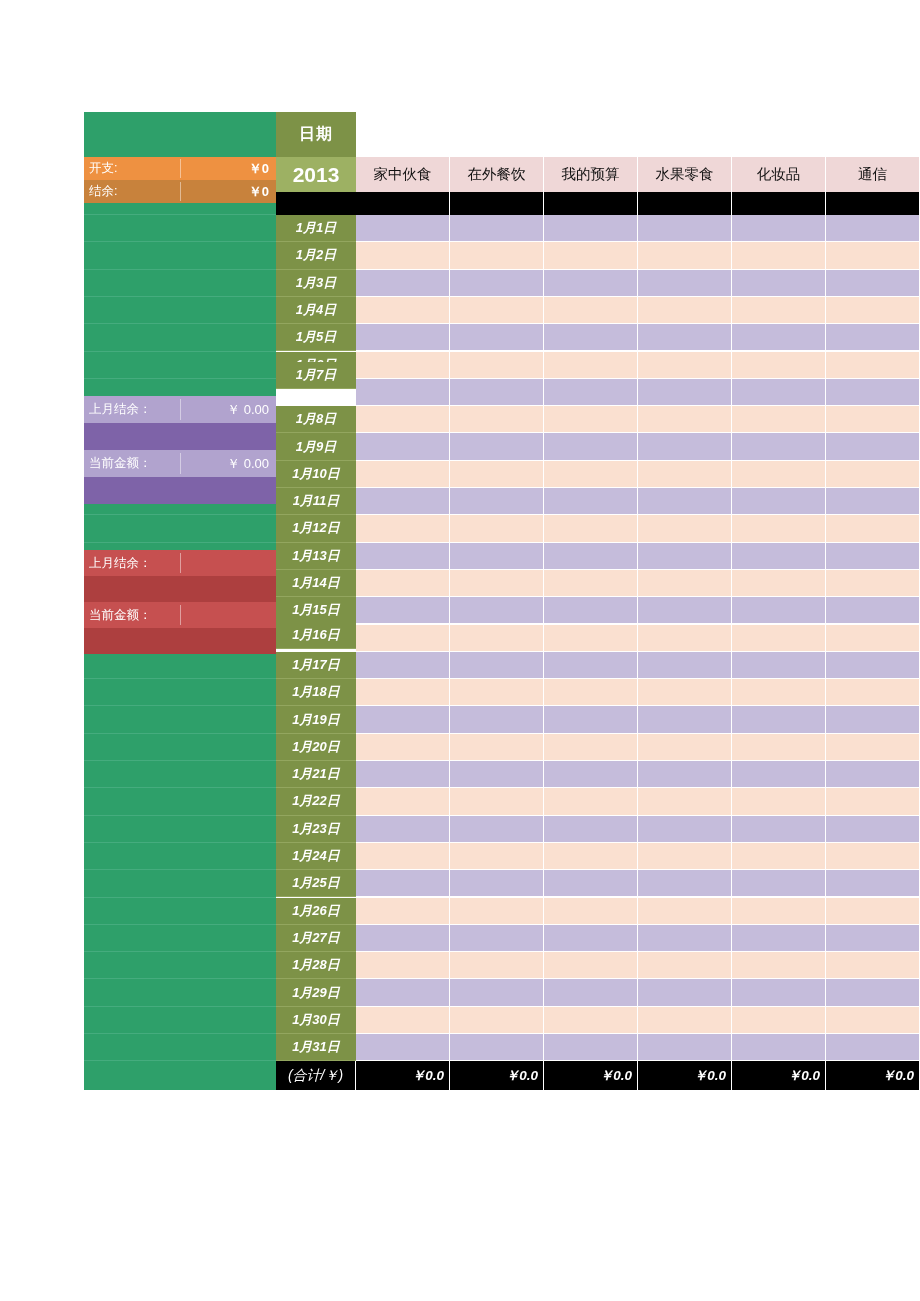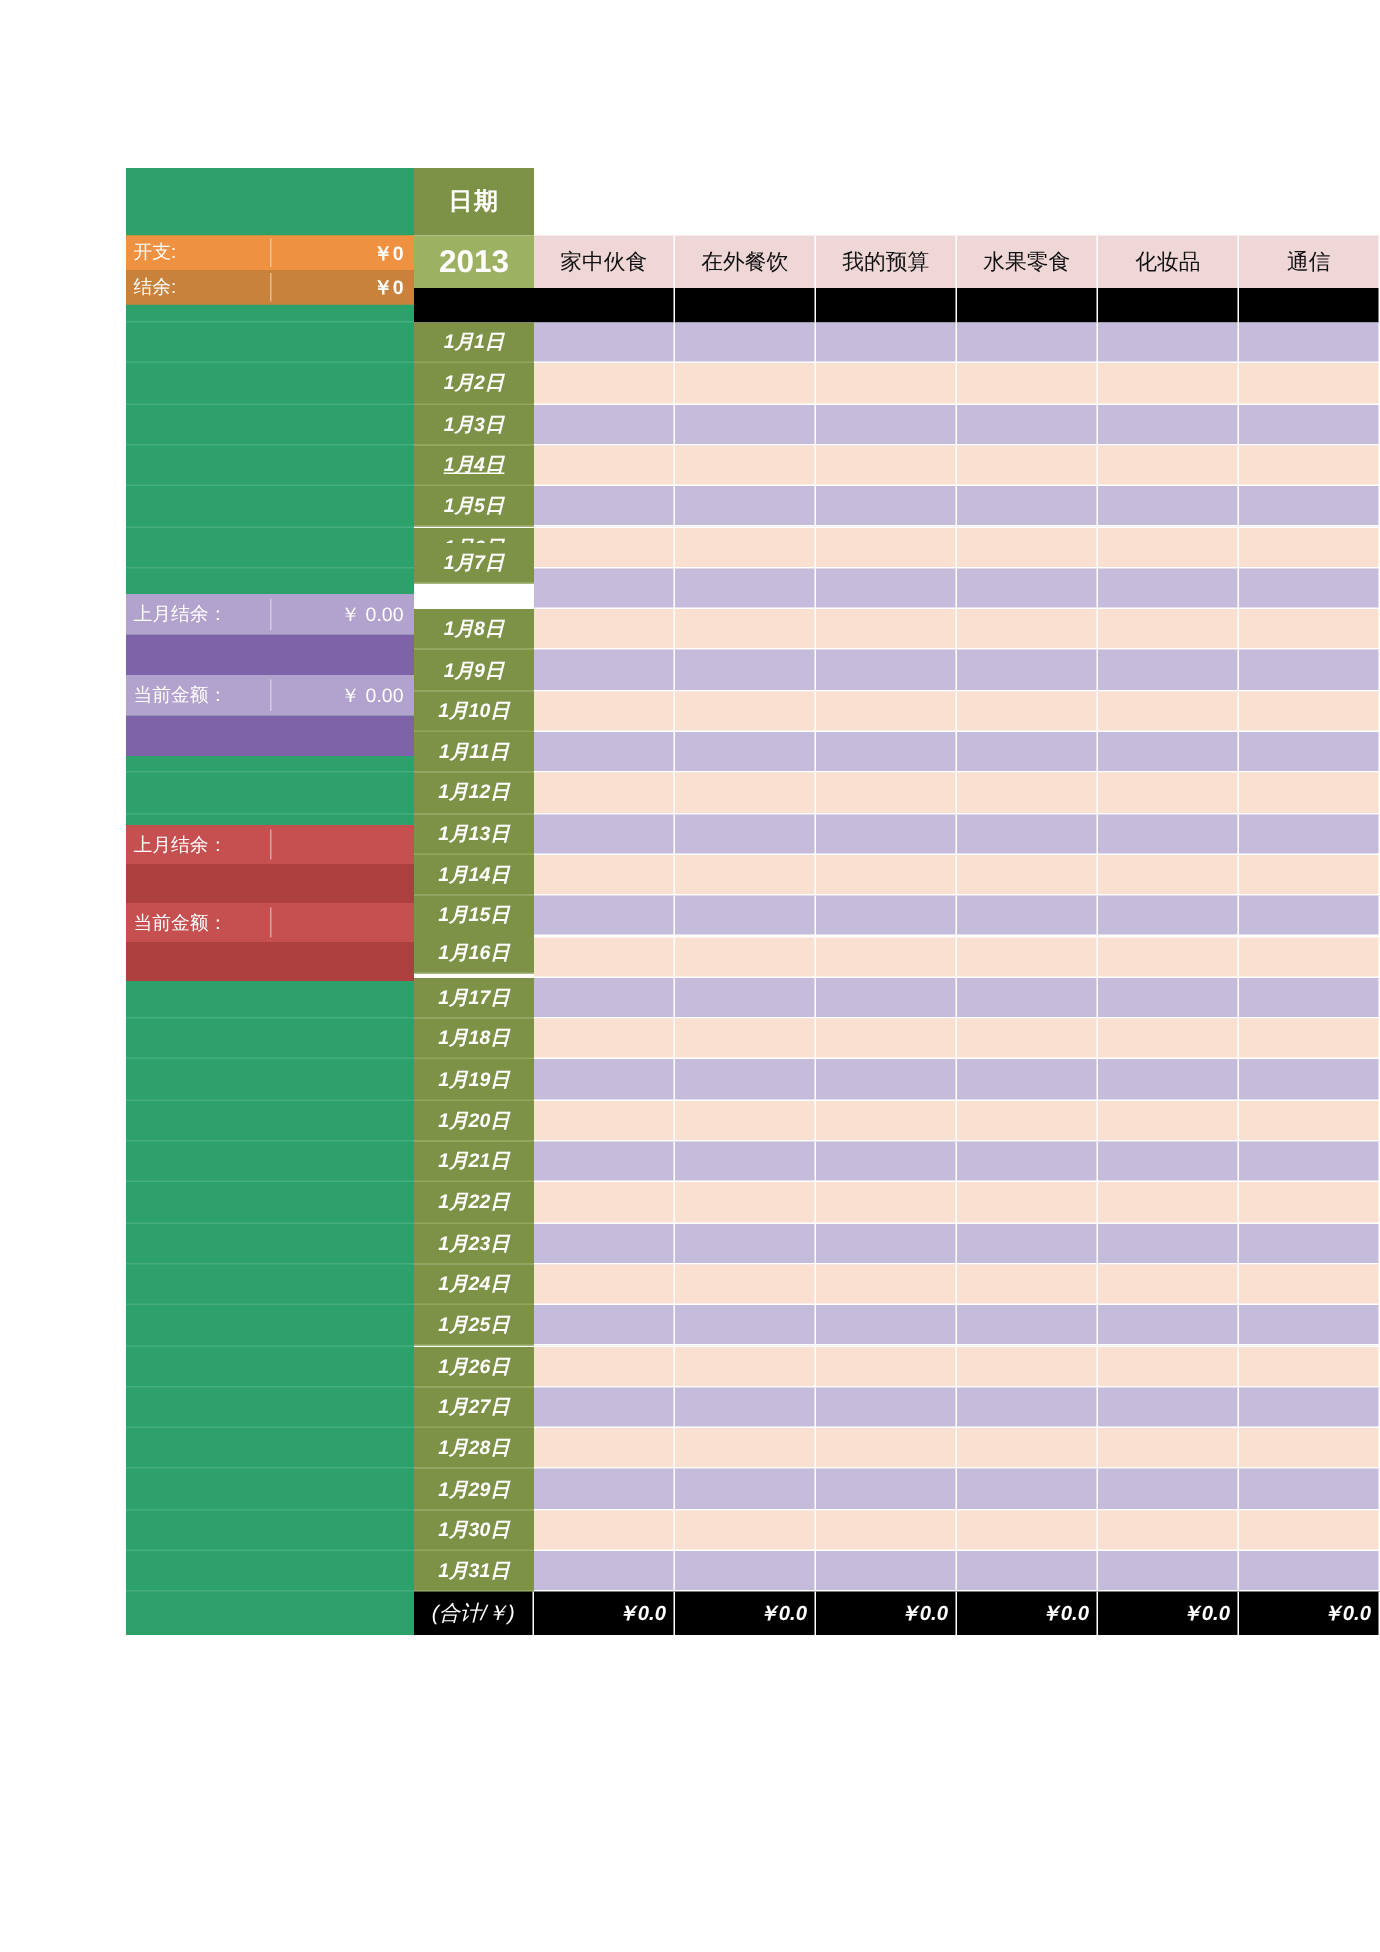--- a/index.html
+++ b/index.html
@@ -204,7 +204,7 @@
     <div class="cell datecell" style="left: 192px; top: 103px; width: 80px; height: 27.3px;">1月1日</div>
     <div class="cell datecell" style="left: 192px; top: 130.3px; width: 80px; height: 27.3px;">1月2日</div>
     <div class="cell datecell" style="left: 192px; top: 157.6px; width: 80px; height: 27.3px;">1月3日</div>
-    <div class="cell datecell" style="left: 192px; top: 184.9px; width: 80px; height: 27.3px; text-decoration: underline;">1月4日</div>
+    <div class="cell datecell" style="left: 192px; top: 184.9px; width: 80px; height: 27.3px;">1月4日</div>
     <div class="cell datecell" style="left: 192px; top: 212.2px; width: 80px; height: 27.3px;">1月5日</div>
     <div class="cell datecell" style="left: 192px; top: 239.5px; width: 80px; height: 27.3px;">1月6日</div>
     <div class="cell datecell" style="left: 192px; top: 250px; width: 80px; height: 27.3px;">1月7日</div>

